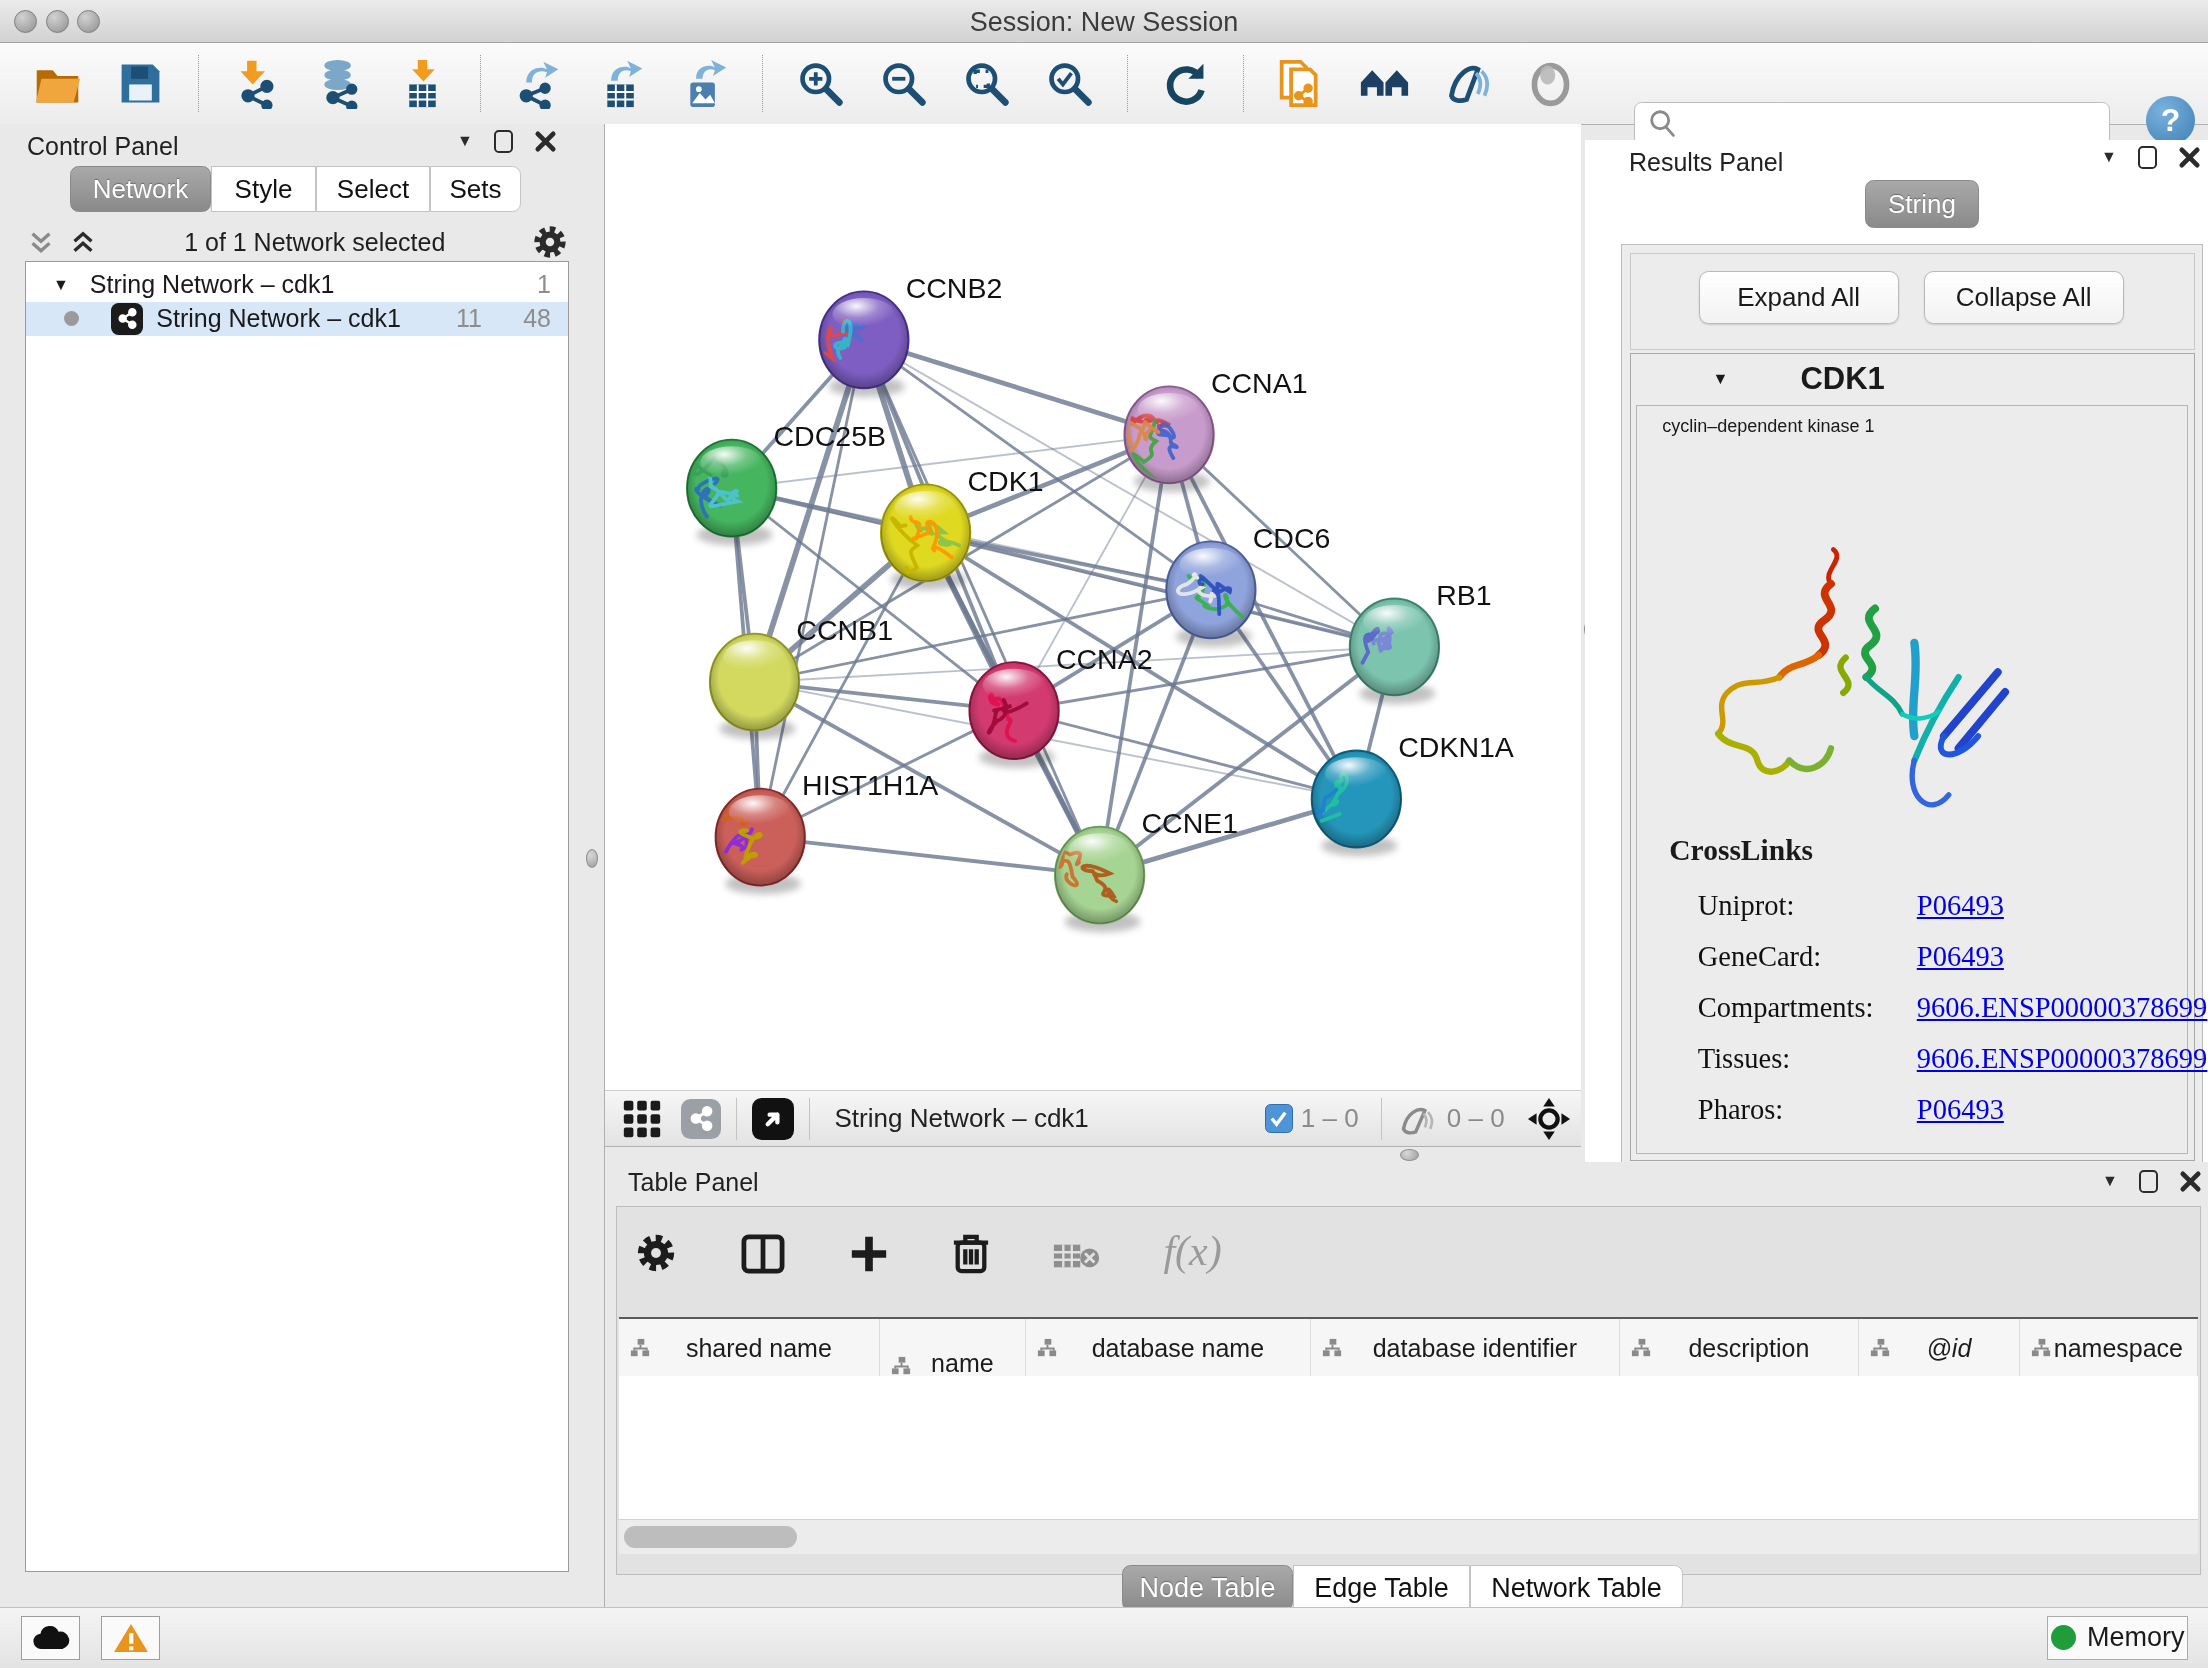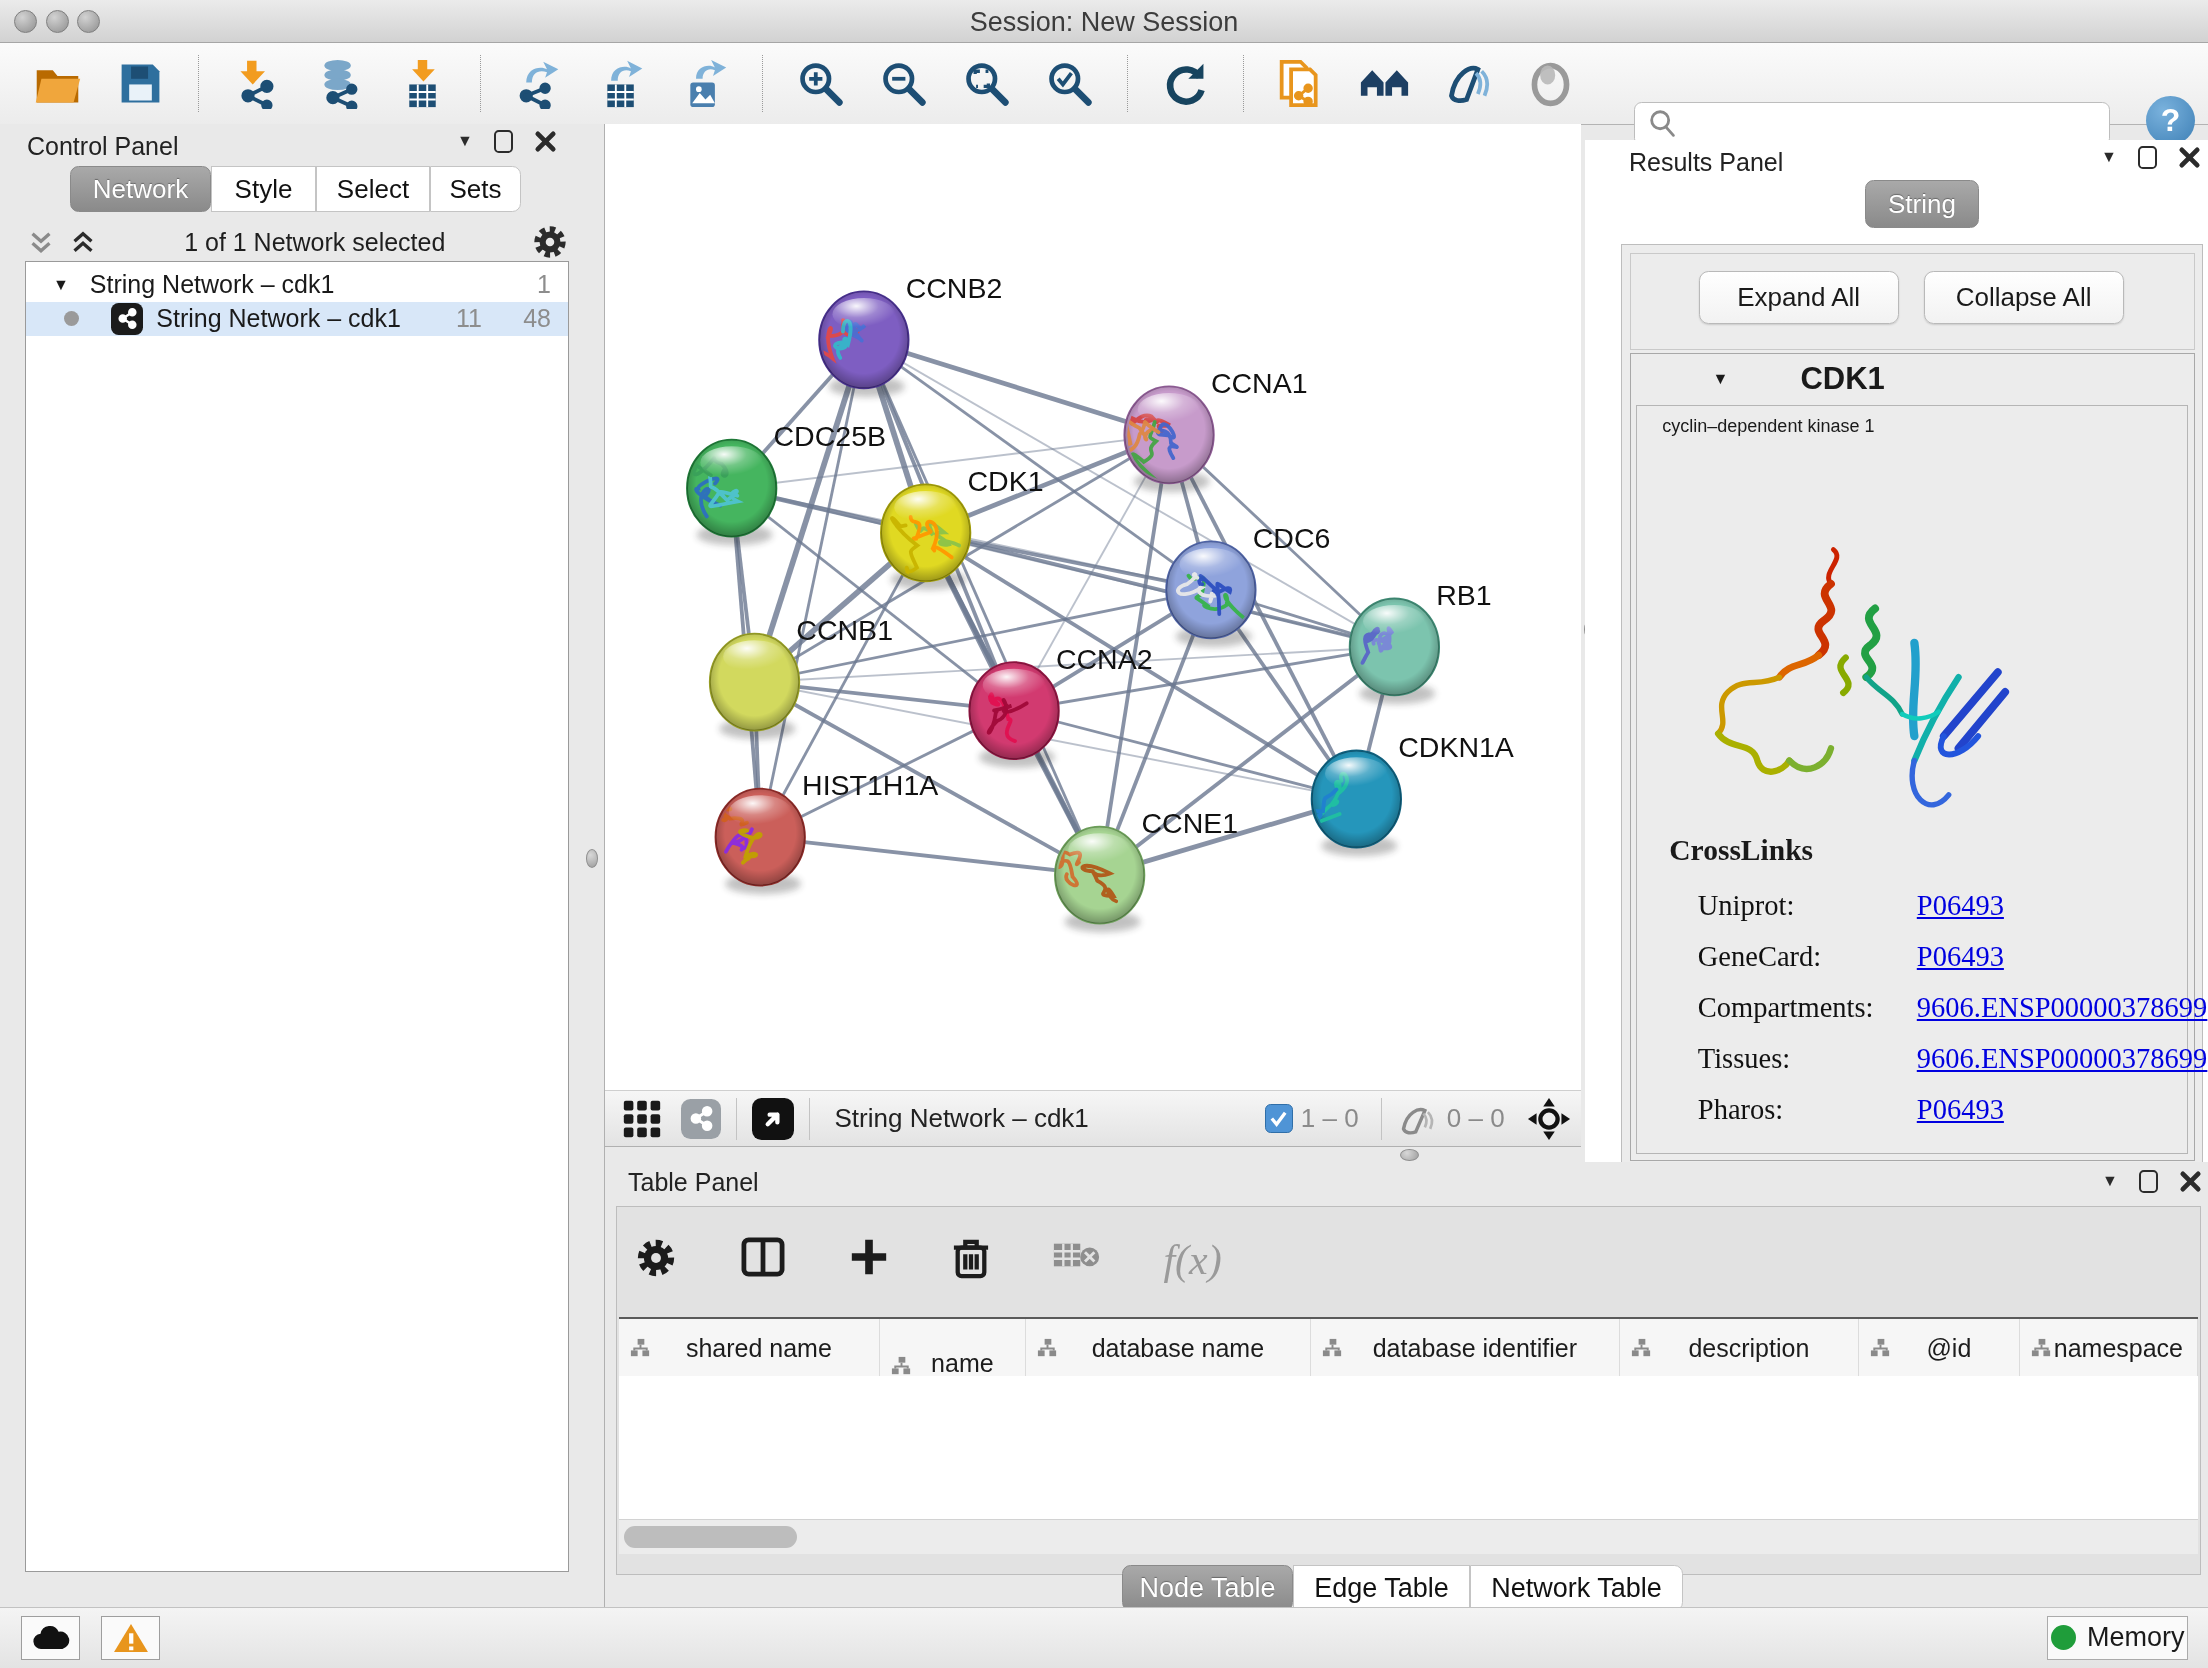--- a/index.html
+++ b/index.html
@@ -99,7 +99,7 @@
   #tp-title{position:absolute;left:23px;top:5.7px;}
   #tp-box{position:absolute;left:11.4px;top:44px;width:1585px;height:369px;background:#e2e2e2;
     border:1px solid #bdbdbd;box-sizing:border-box;}
-  #tp-toolbar{position:absolute;left:17px;top:29px;height:59px;display:flex;align-items:flex-start;gap:62px;}
+  #tp-toolbar{position:absolute;left:17px;top:9px;height:59px;display:flex;align-items:flex-end;gap:62px;}
   #tp-fx{font-family:"Liberation Serif",serif;font-style:italic;font-size:42px;color:#9a9a9a;}
   #tp-table{position:absolute;left:1.9px;top:110px;width:1579px;background:#fff;border-top:2.9px solid #5a5a5a;}
   #tp-header{display:flex;height:59px;background:#f6f6f6;border-bottom:1.9px solid #cfcfcf;}

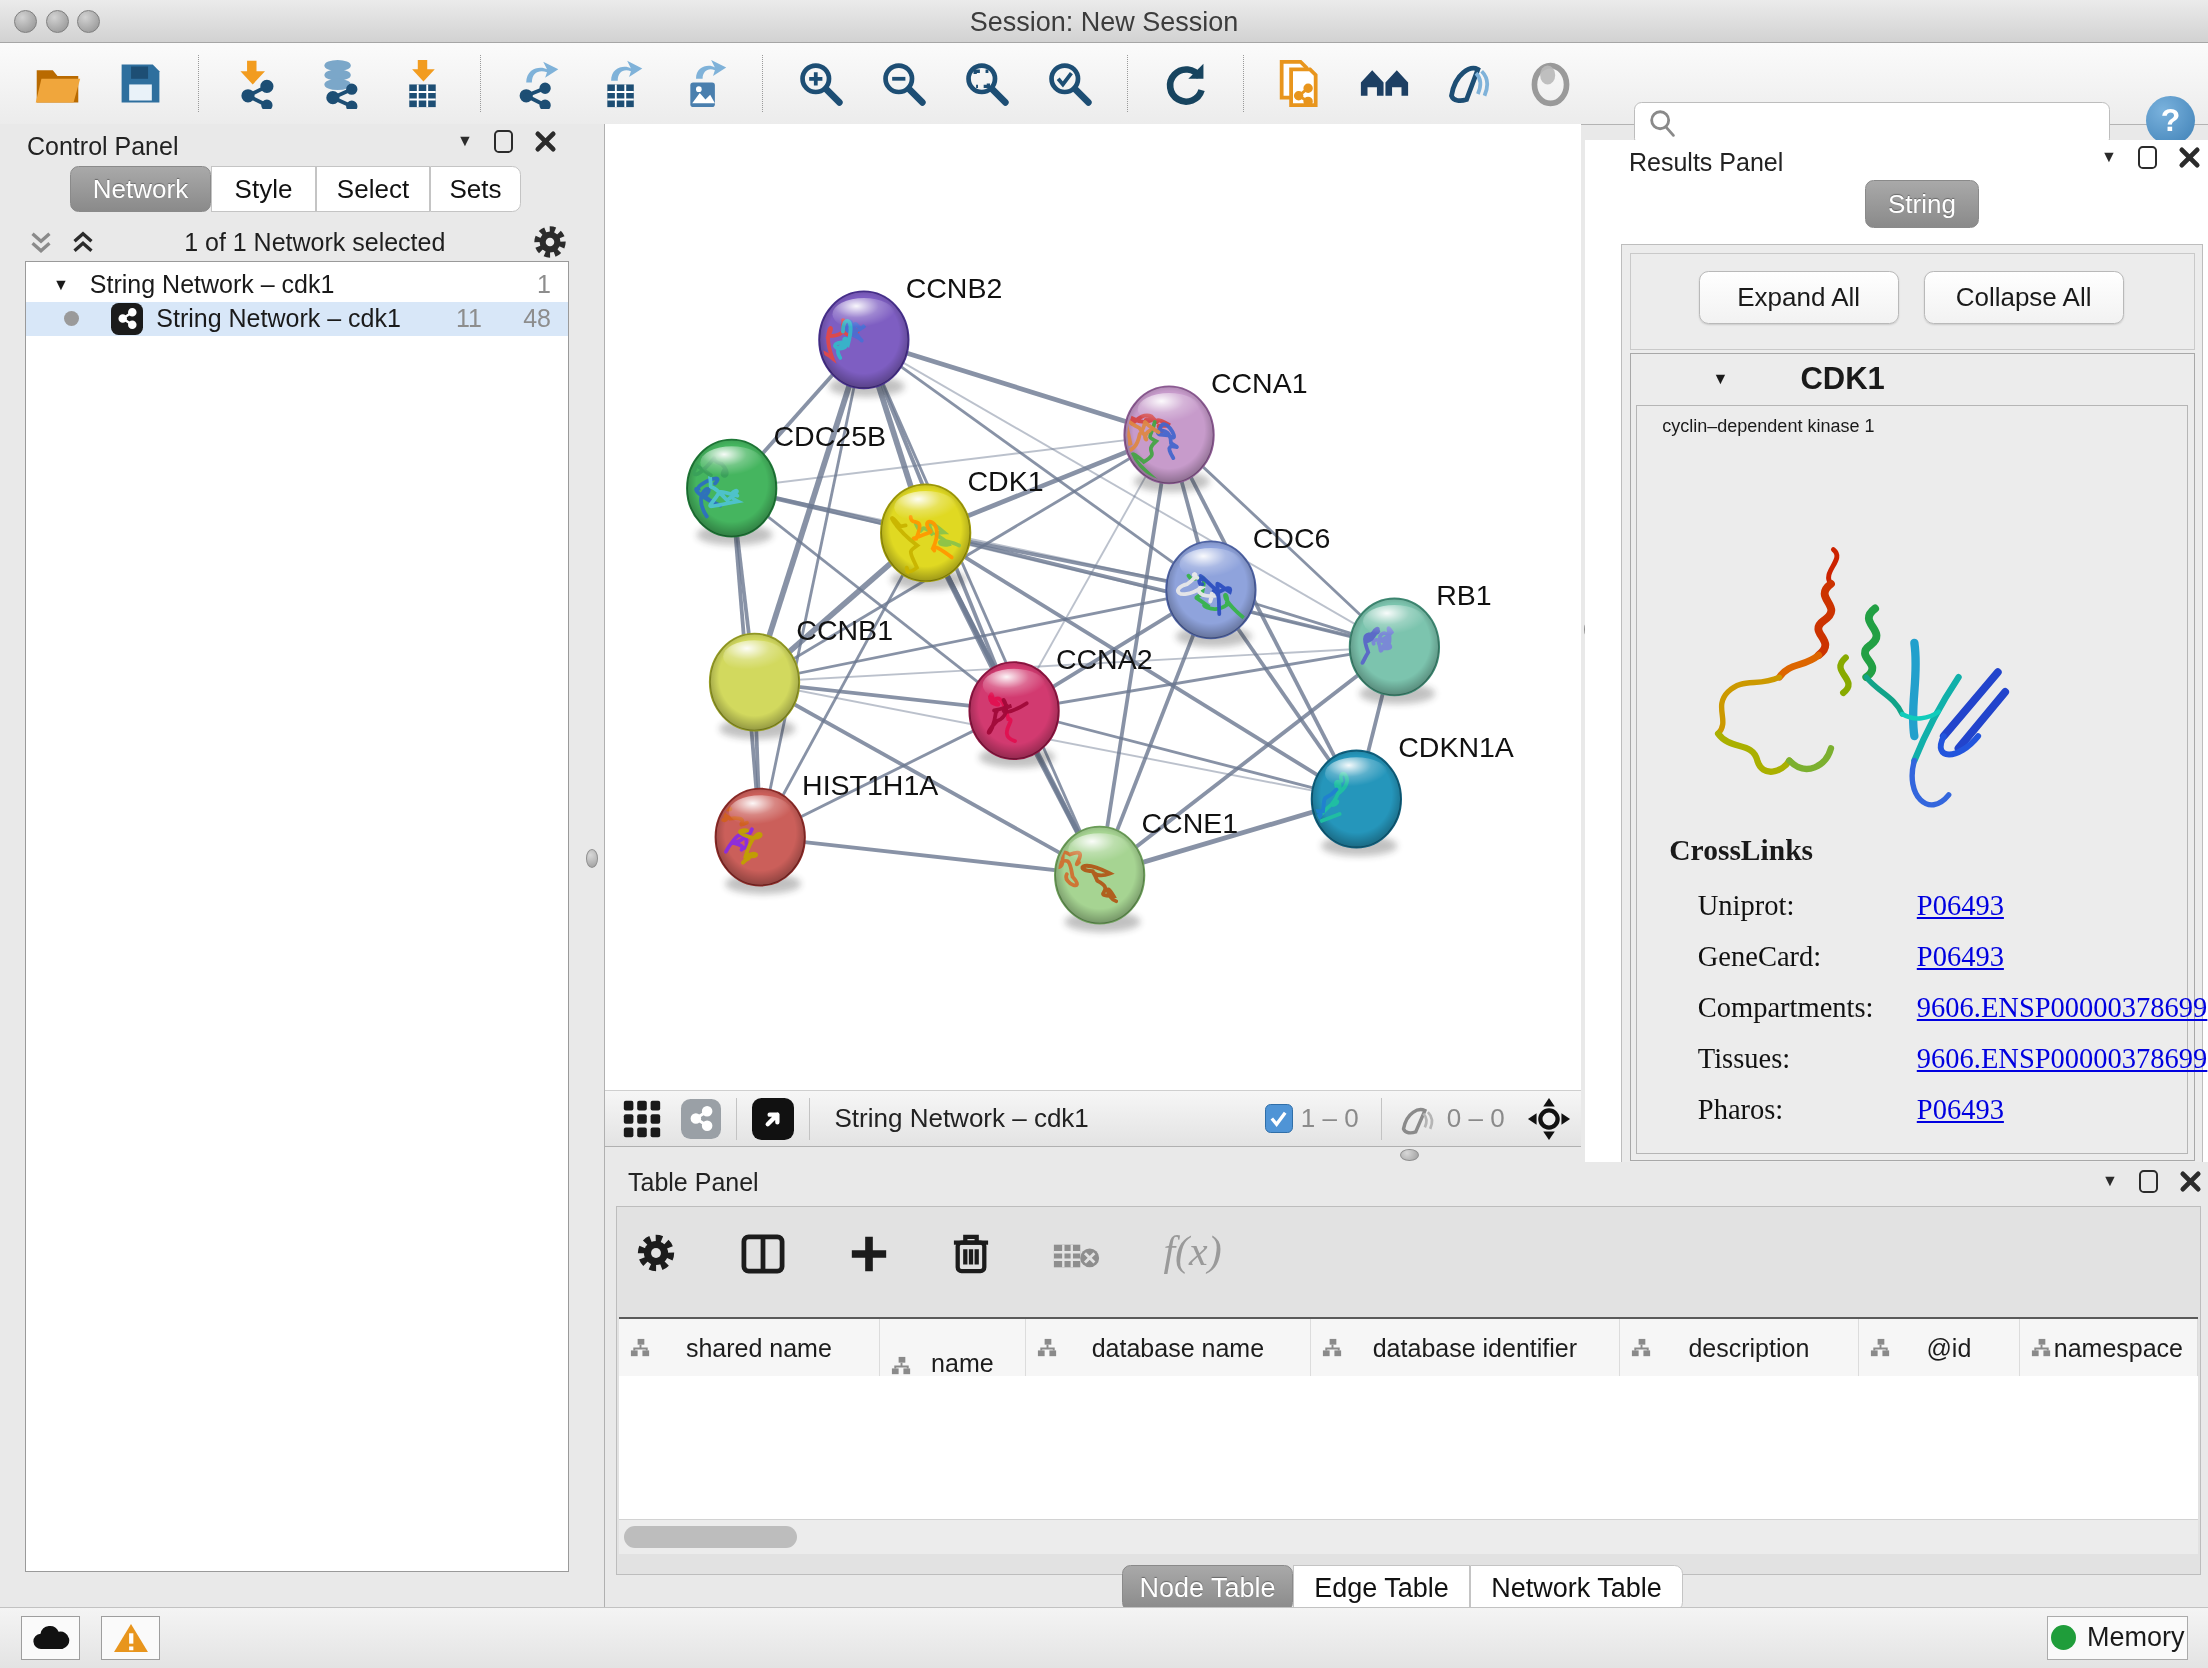--- a/index.html
+++ b/index.html
@@ -776,7 +776,7 @@
               </svg>
               <span class="th-label">description</span>
             </div>
-            <div class="th" style="width: 161px;">
+            <div class="th" style="width: 161px; font-style: italic;">
               <svg width="23" height="23" viewBox="0 0 24 24">
                 <g fill="#8a8a8a">
                   <rect x="9" y="2" width="7" height="6"></rect>

